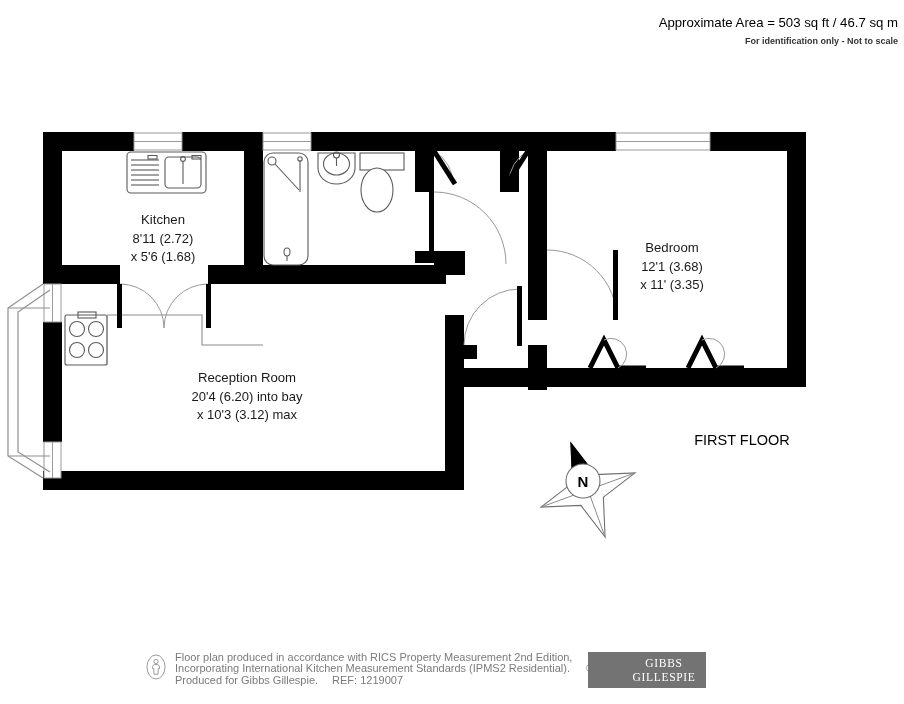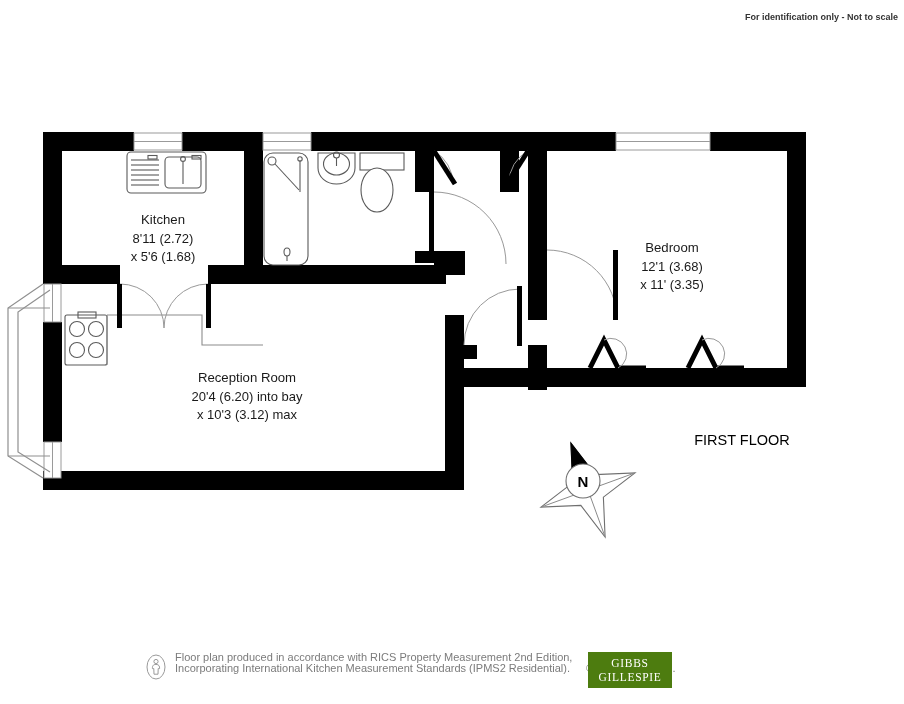--- a/index.html
+++ b/index.html
@@ -127,6 +127,7 @@
 <body>
 
 <div id="header">
+  <div id="area-line">Approximate Area = 503 sq ft / 46.7 sq m</div>
   <div id="scale-note">For identification only - Not to scale</div>
 </div>
 

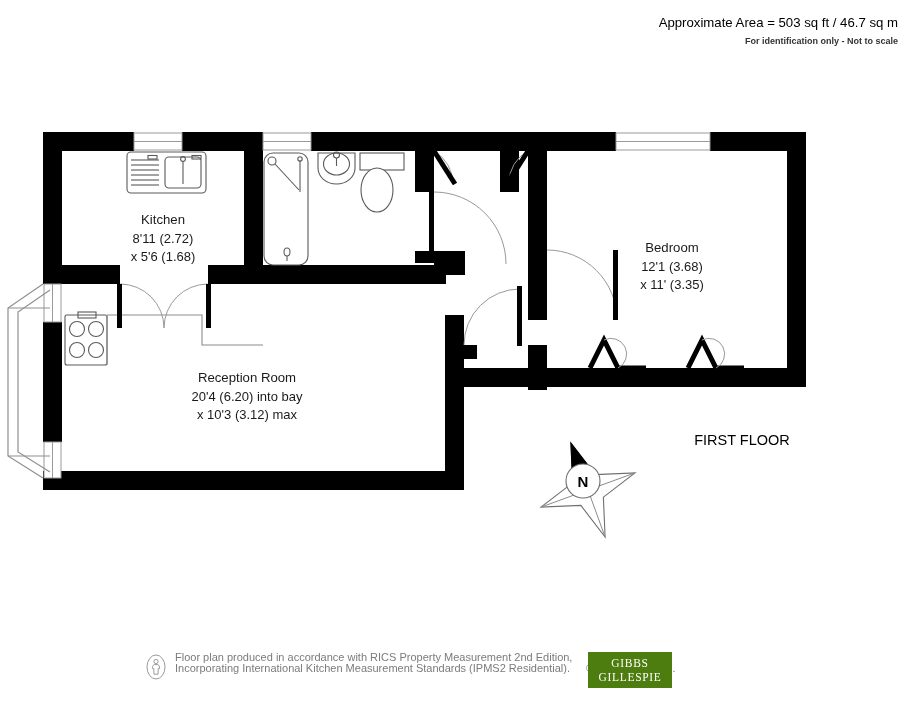--- a/index.html
+++ b/index.html
@@ -110,7 +110,7 @@
     top: 652px;
     width: 84px;
     height: 36px;
-    background: #4d7c0f;
+    background: #737373;
     color: #ffffff;
     font-family: "Liberation Serif", serif;
     font-size: 11.5px;
@@ -120,6 +120,7 @@
     align-items: center;
     justify-content: center;
     line-height: 14px;
+    padding-left: 34px;
   }
   #brand-logo span { display: block; }
 </style>

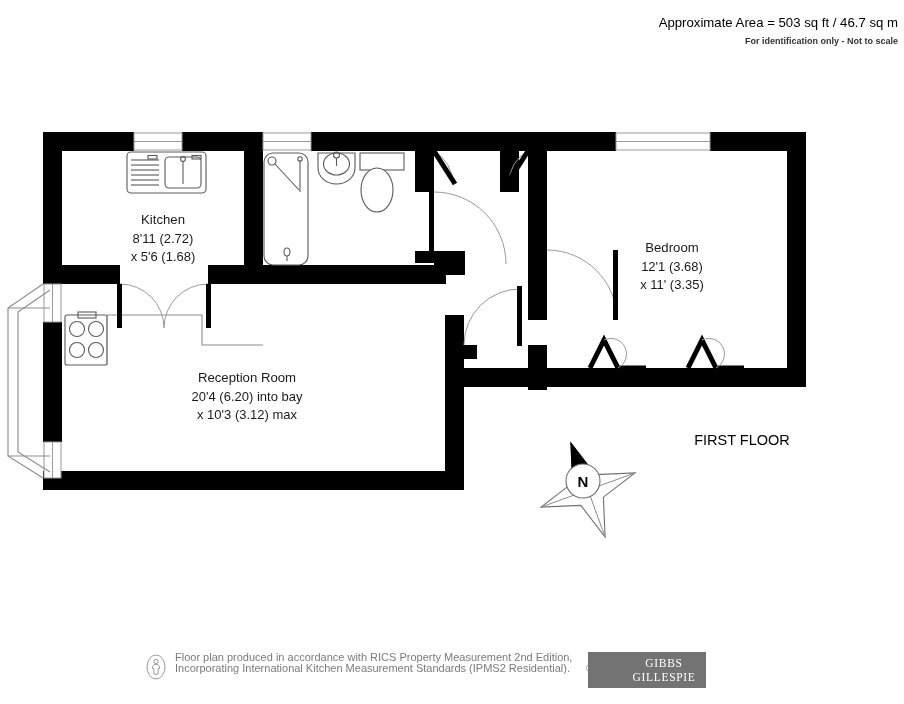--- a/index.html
+++ b/index.html
@@ -350,6 +350,9 @@
       <div>
         <span>Incorporating International Kitchen Measurement Standards (IPMS2 Residential).</span><span class="copyright">© n!checom 2031.</span>
       </div>
+      <div>
+        <span>Produced for Gibbs Gillespie.</span><span class="ref">REF:  1219007</span>
+      </div>
     </div>
   </div>
 </div>

